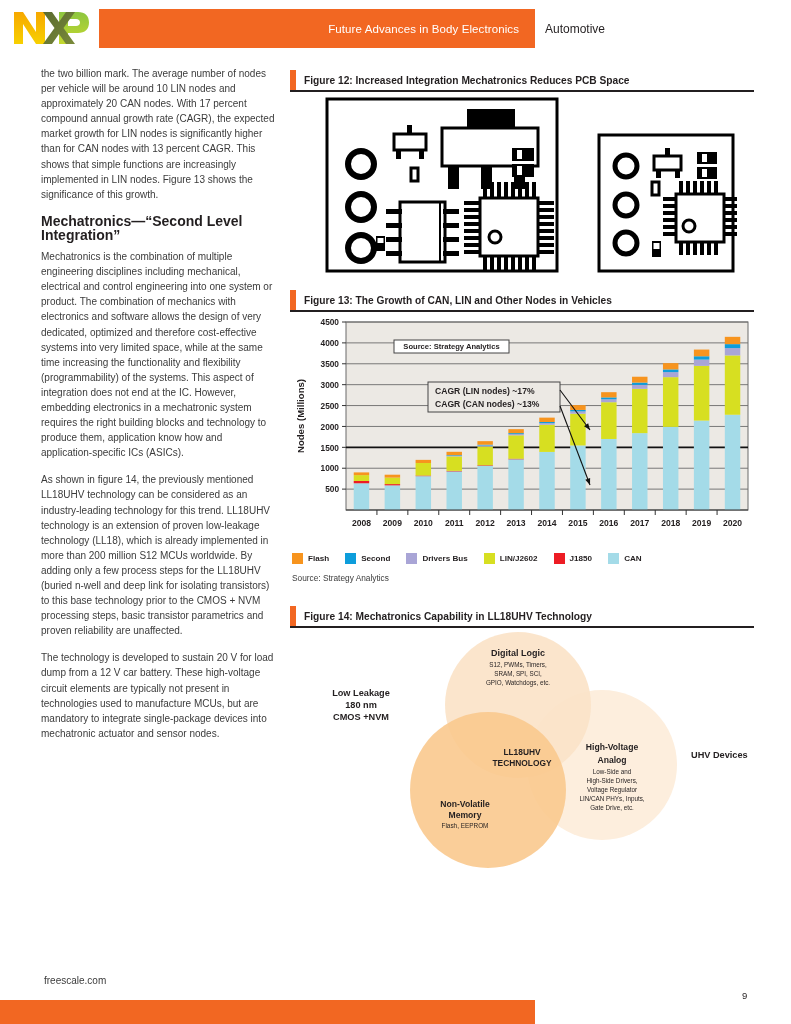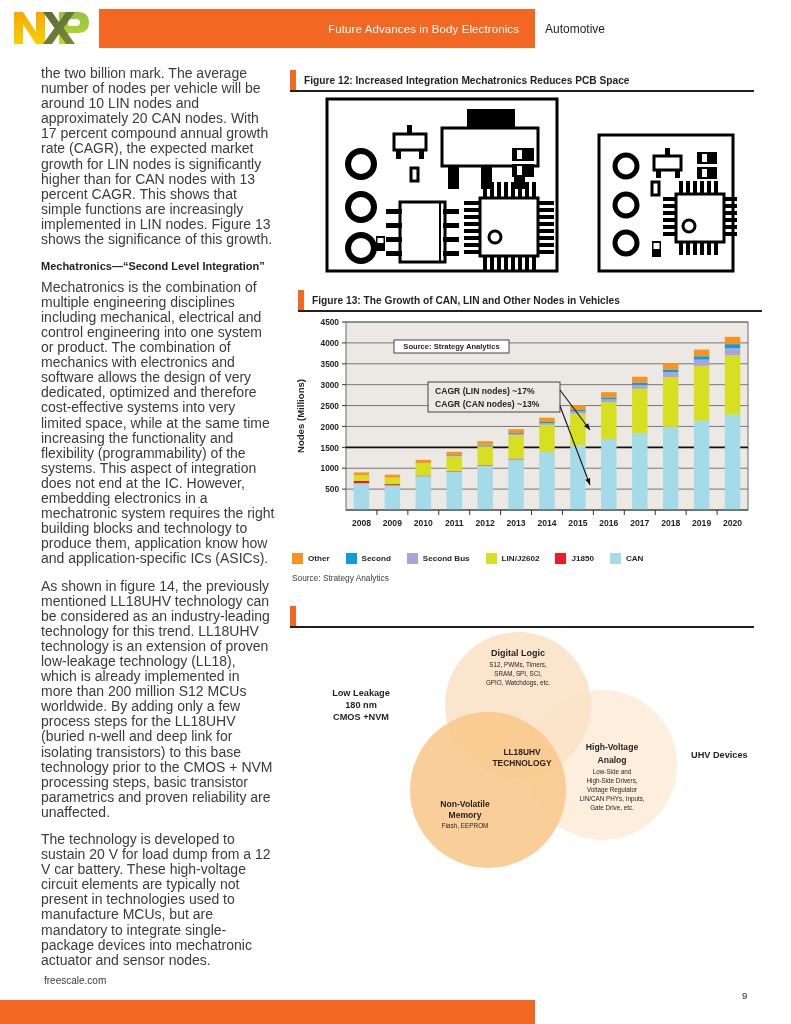--- a/index.html
+++ b/index.html
@@ -24,7 +24,7 @@
   
   .col-left{position:absolute;left:41px;top:66px;width:234px;}
   .col-left p{
-    margin:0 0 12px 0;font-size:14px;line-height:15.1px;color:#3b3b3b;
+    margin:0 0 12px 0;font-size:10px;line-height:15.1px;color:#3b3b3b;
     text-align:left;
   }
   .col-left h3{

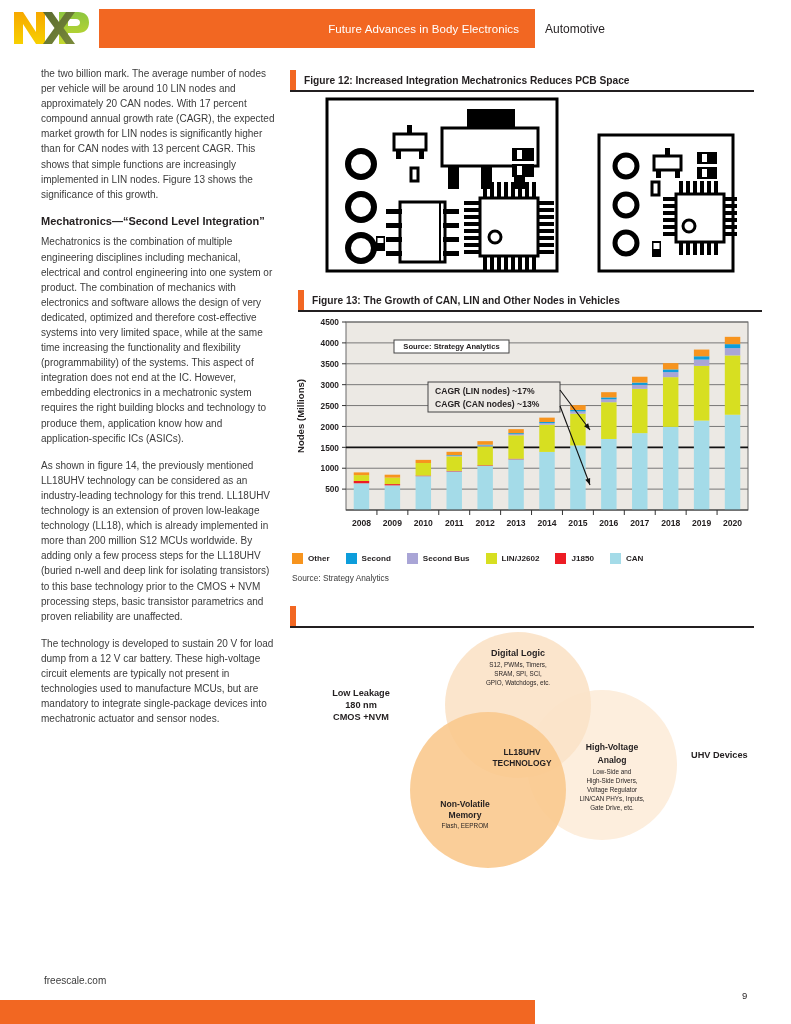--- a/index.html
+++ b/index.html
@@ -28,7 +28,7 @@
     text-align:left;
   }
   .col-left h3{
-    margin:4px 0 6px 0;font-size:11px;line-height:14.6px;font-weight:bold;color:#231f20;
+    margin:4px 0 6px 0;font-size:14px;line-height:14.6px;font-weight:bold;color:#231f20;
   }
   
   .fig-head{position:absolute;height:20px;}

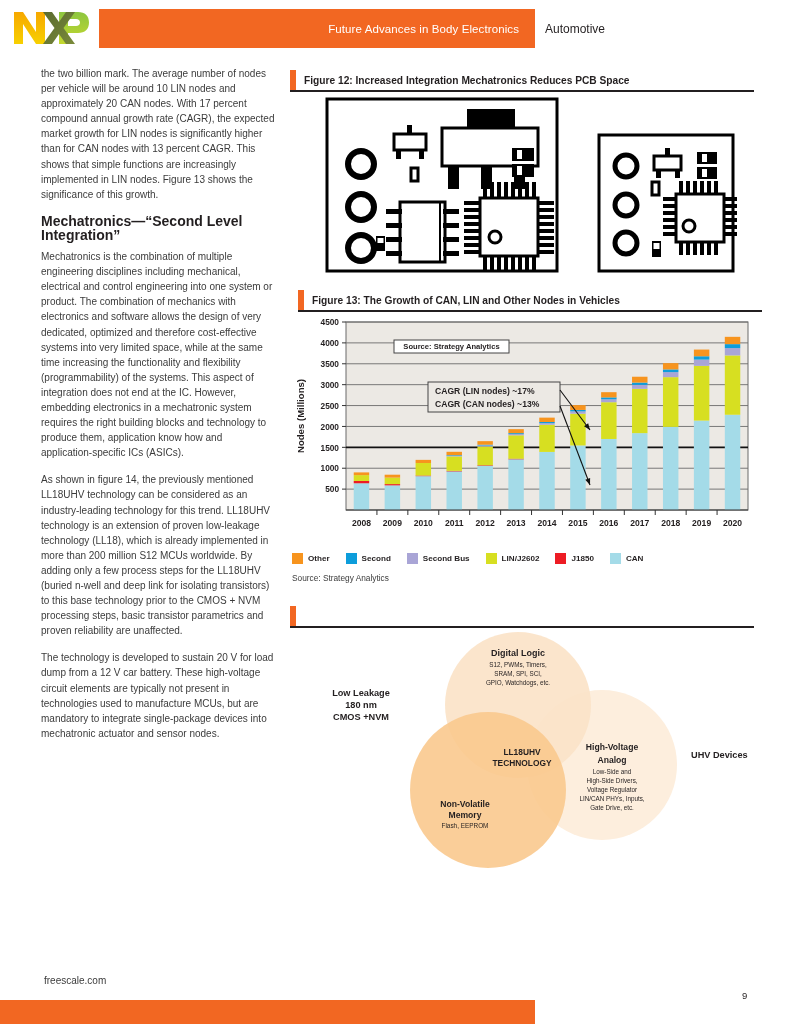--- a/index.html
+++ b/index.html
@@ -42,7 +42,7 @@
   #fig12-head{left:290px;top:70px;width:464px;}
   .pcb-wrap{position:absolute;left:290px;top:96px;width:464px;height:182px;}
   
-  #fig13-head{left:290px;top:290px;width:464px;margin-left:8px;}
+  #fig13-head{left:290px;top:290px;width:464px;}
   .chart-wrap{position:absolute;left:290px;top:314px;width:464px;height:230px;}
   .legend{position:absolute;left:292px;top:551px;width:464px;height:14px;
           display:flex;align-items:center;font-size:8px;}

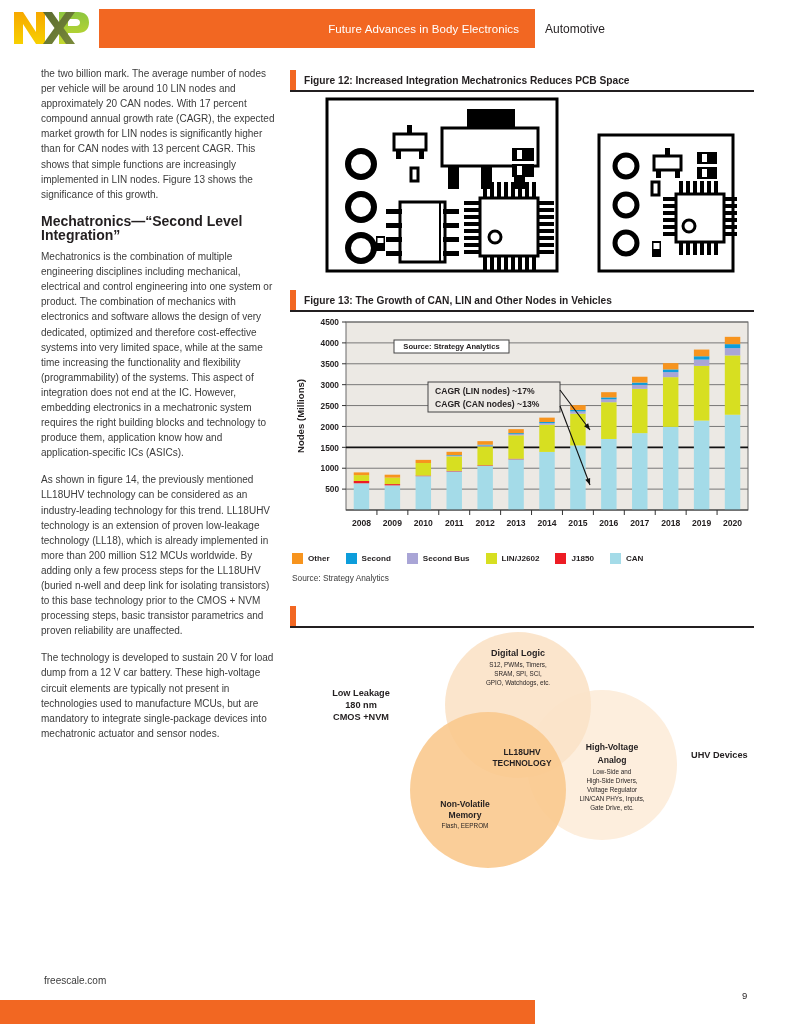--- a/index.html
+++ b/index.html
@@ -378,7 +378,7 @@
 <div class="legend">
     <div class="item">
       <span class="sw" style="background: rgb(247, 148, 30);"></span>
-      <span class="lb">Other</span>
+      <span class="lb">Flash</span>
     </div>
     <div class="item">
       <span class="sw" style="background: rgb(13, 157, 219);"></span>

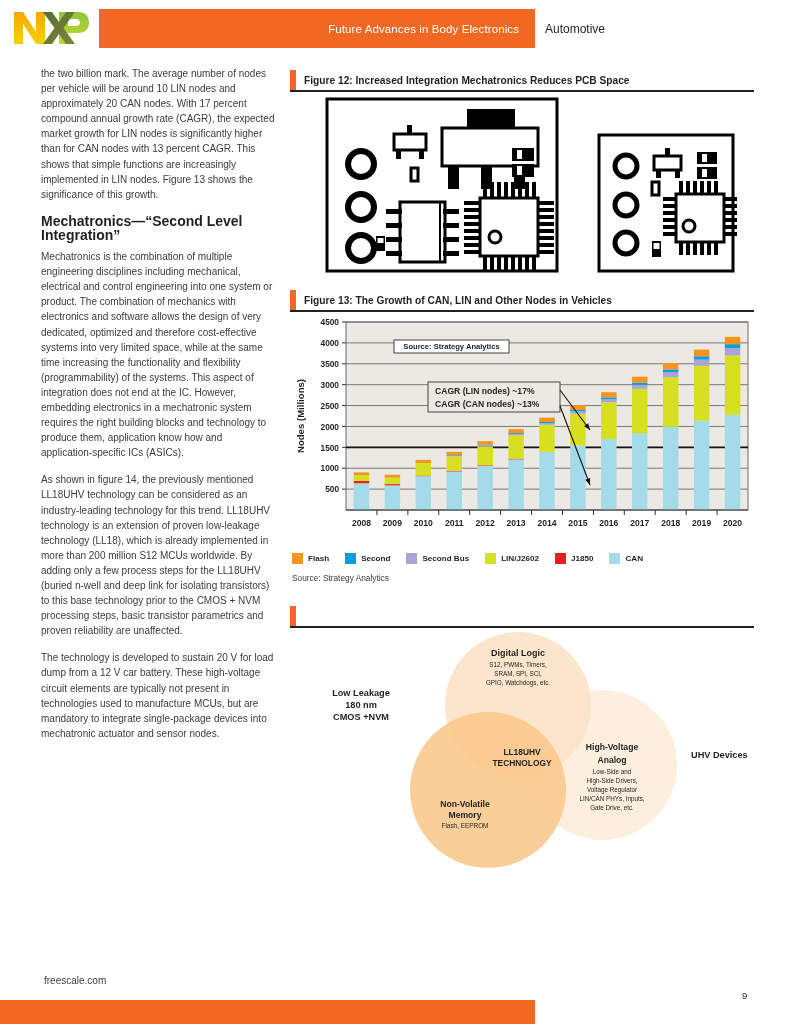--- a/index.html
+++ b/index.html
@@ -386,7 +386,7 @@
     </div>
     <div class="item">
       <span class="sw" style="background: rgb(169, 165, 214);"></span>
-      <span class="lb">Second Bus</span>
+      <span class="lb">Drivers Bus</span>
     </div>
     <div class="item">
       <span class="sw" style="background: rgb(215, 223, 33);"></span>

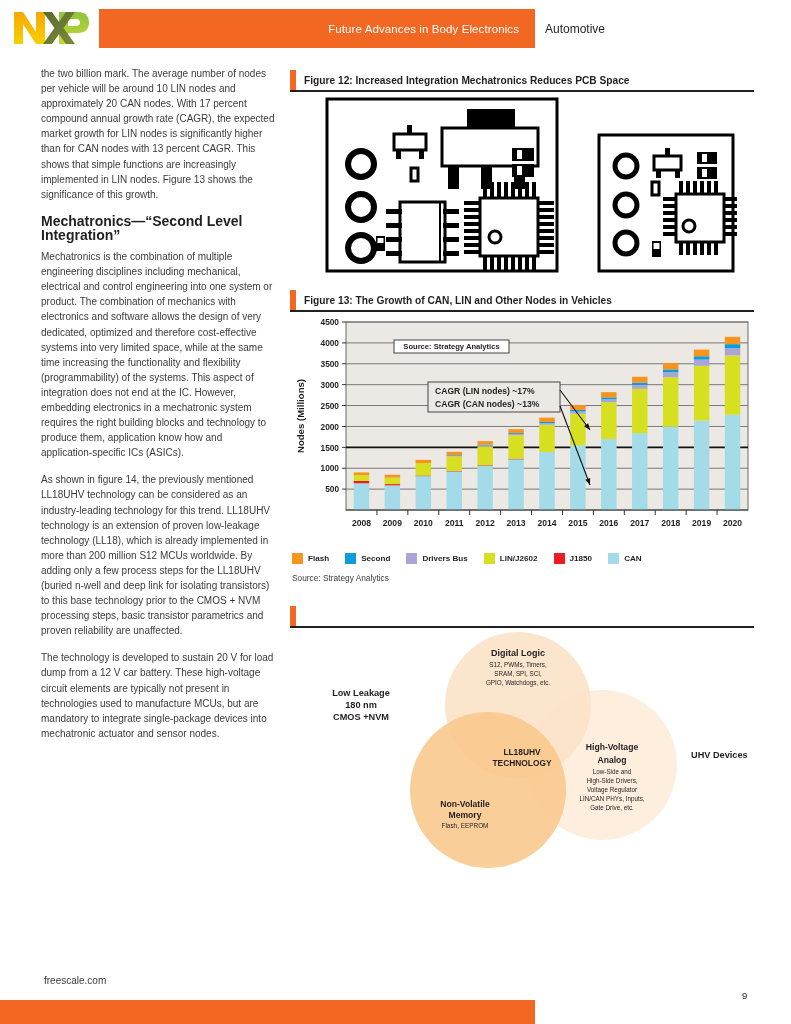--- a/index.html
+++ b/index.html
@@ -405,6 +405,7 @@
 
 <div class="fig-head" id="fig14-head">
   <div class="accent"></div>
+  <div class="txt">Figure 14: Mechatronics Capability in LL18UHV Technology</div>
   <div class="rule"></div>
 </div>
 

